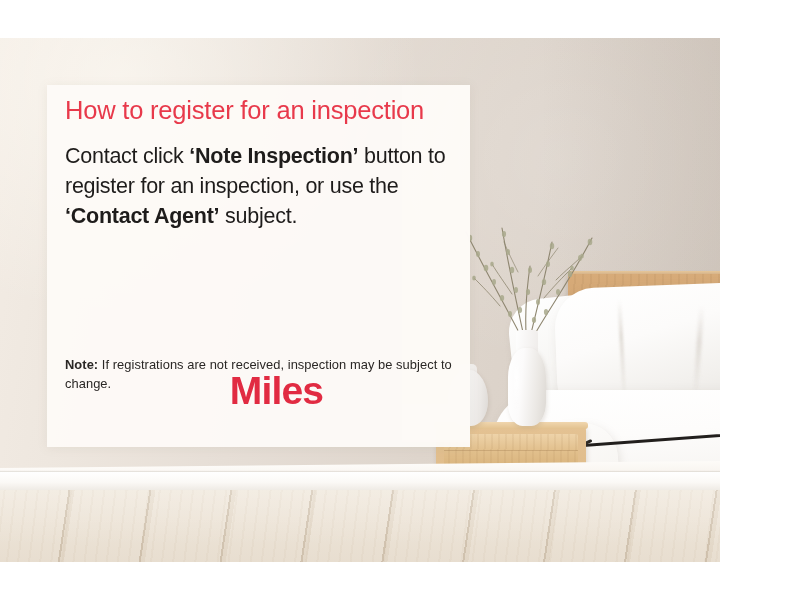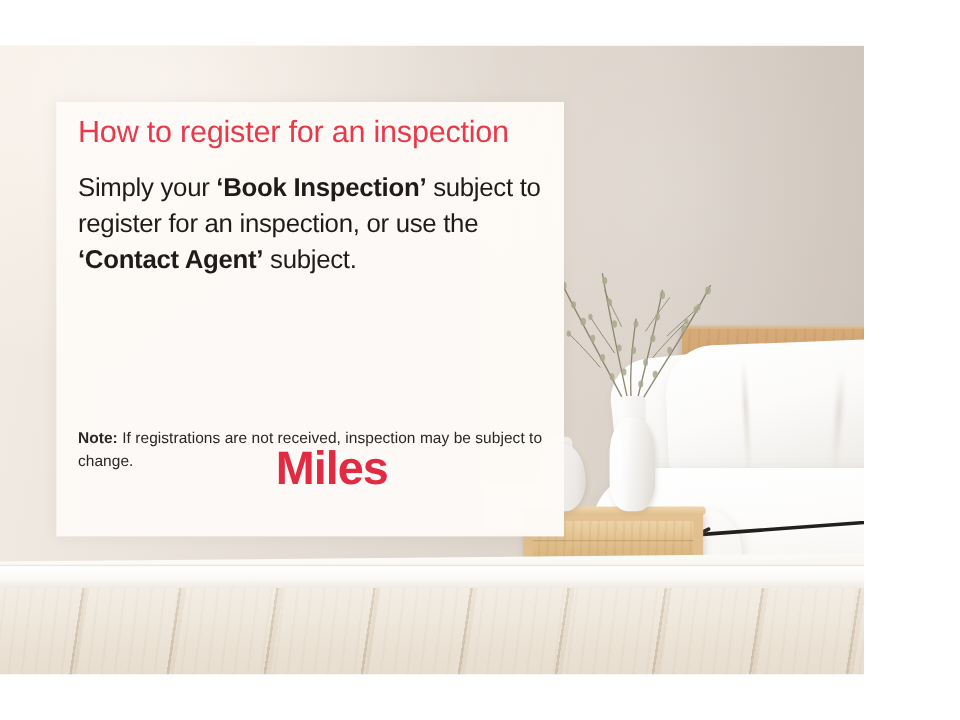--- a/index.html
+++ b/index.html
@@ -508,7 +508,7 @@
       <div class="heading">How to register for an inspection</div>
 
       <div class="lede">
-        <span>Simply your </span><b>‘Book Inspection’</b><span> subject</span>
+        <span>Contact click </span><b>‘Book Inspection’</b><span> subject</span>
         <span>to register for an inspection, or use the</span>
         <b>‘Contact Agent’</b><span> subject.</span>
       </div>

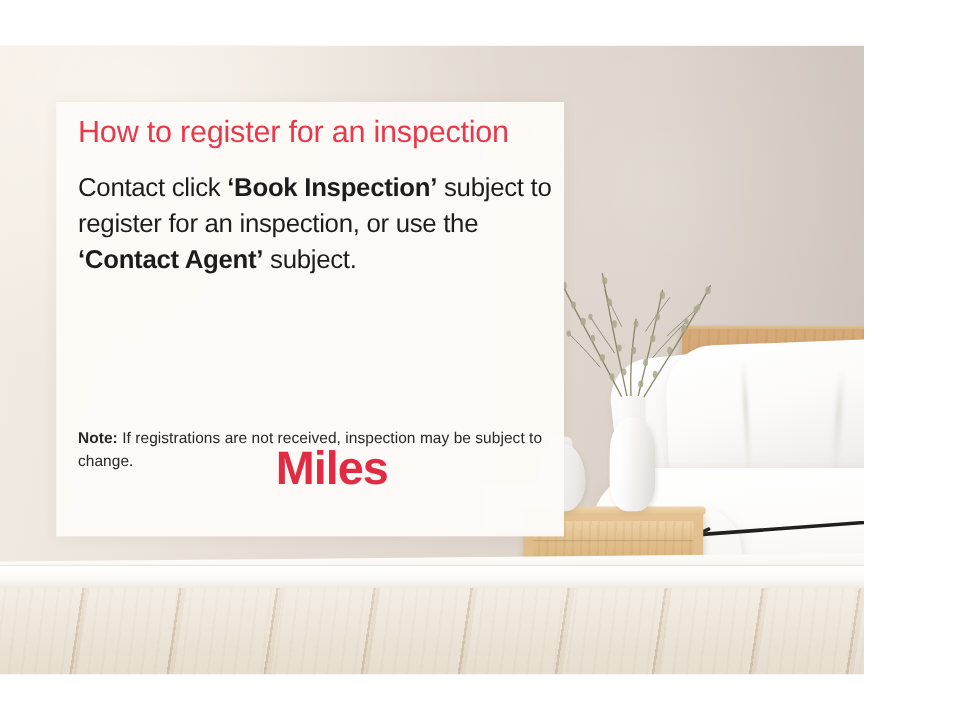--- a/index.html
+++ b/index.html
@@ -508,7 +508,7 @@
       <div class="heading">How to register for an inspection</div>
 
       <div class="lede">
-        <span>Contact click </span><b>‘Book Inspection’</b><span> subject</span>
+        <span>Contact click </span><b>‘Note Inspection’</b><span> subject</span>
         <span>to register for an inspection, or use the</span>
         <b>‘Contact Agent’</b><span> subject.</span>
       </div>

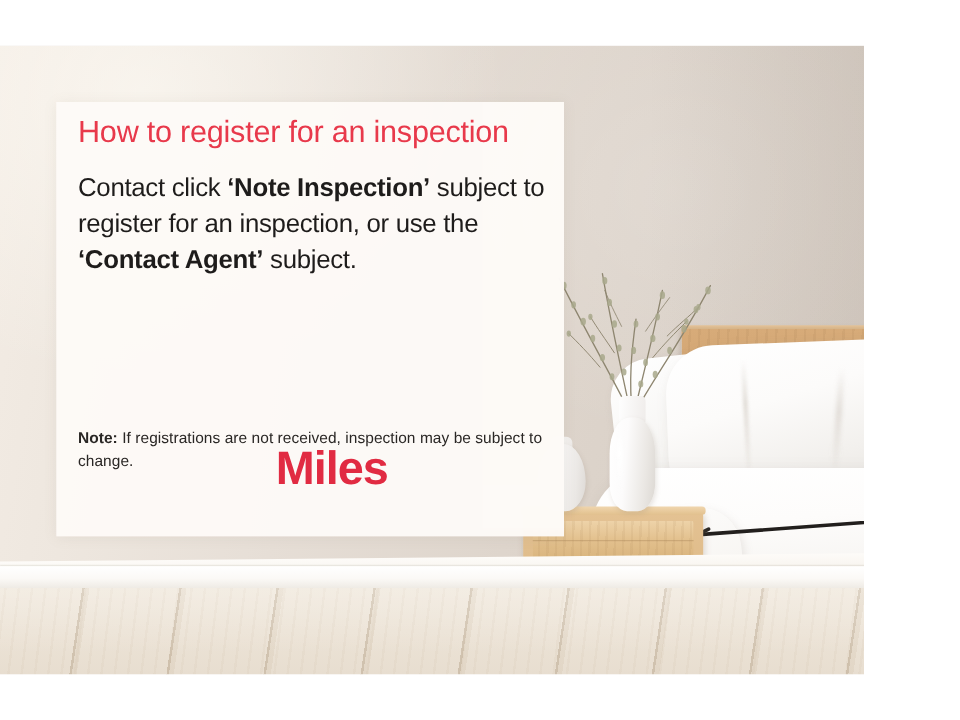--- a/index.html
+++ b/index.html
@@ -508,7 +508,7 @@
       <div class="heading">How to register for an inspection</div>
 
       <div class="lede">
-        <span>Contact click </span><b>‘Note Inspection’</b><span> subject</span>
+        <span>Contact click </span><b>‘Note Inspection’</b><span> button</span>
         <span>to register for an inspection, or use the</span>
         <b>‘Contact Agent’</b><span> subject.</span>
       </div>

